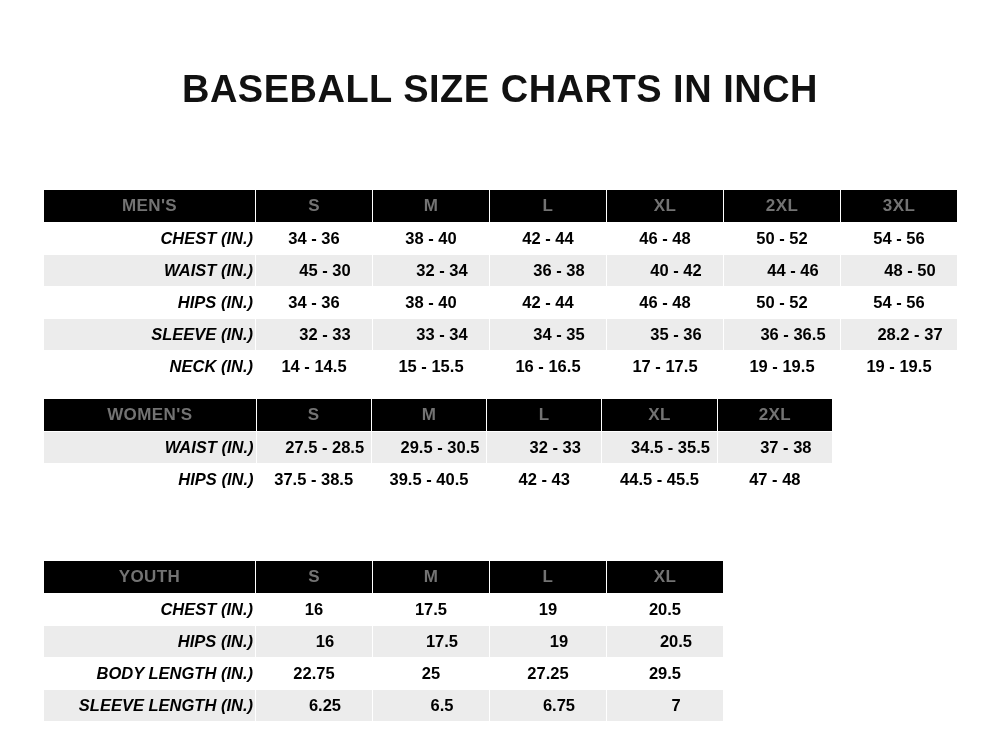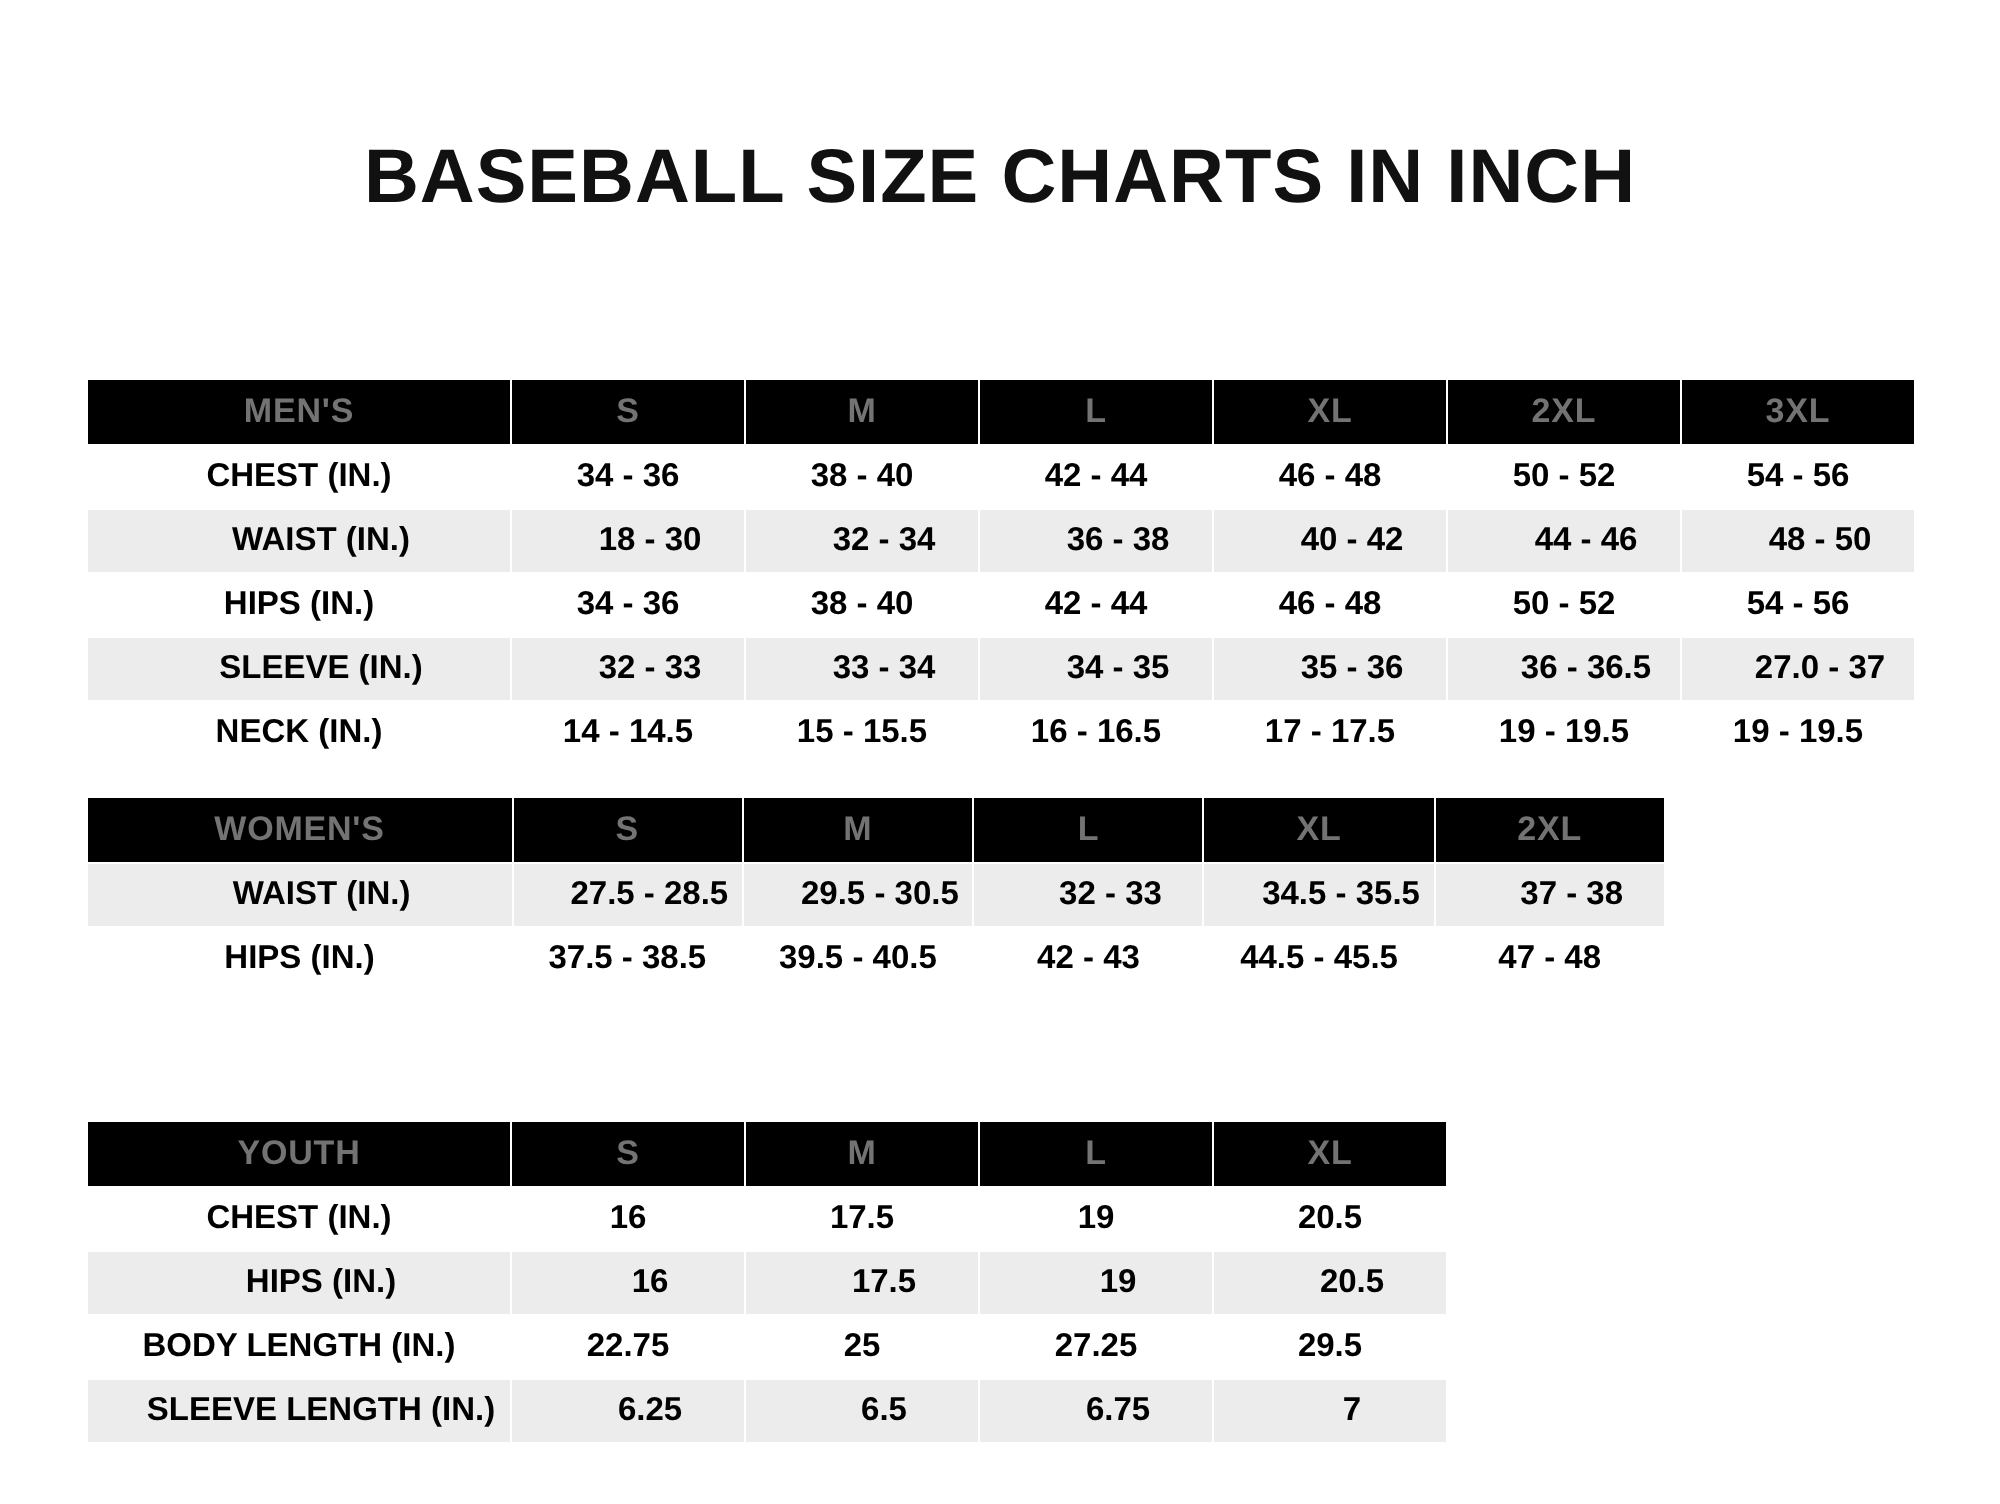--- a/index.html
+++ b/index.html
@@ -66,7 +66,8 @@
     padding-left: 24px;
   }
   table.size-table tbody td.rowlabel {
-    text-align: center;
+    text-align: right;
+    font-style: italic;
   }
 
   

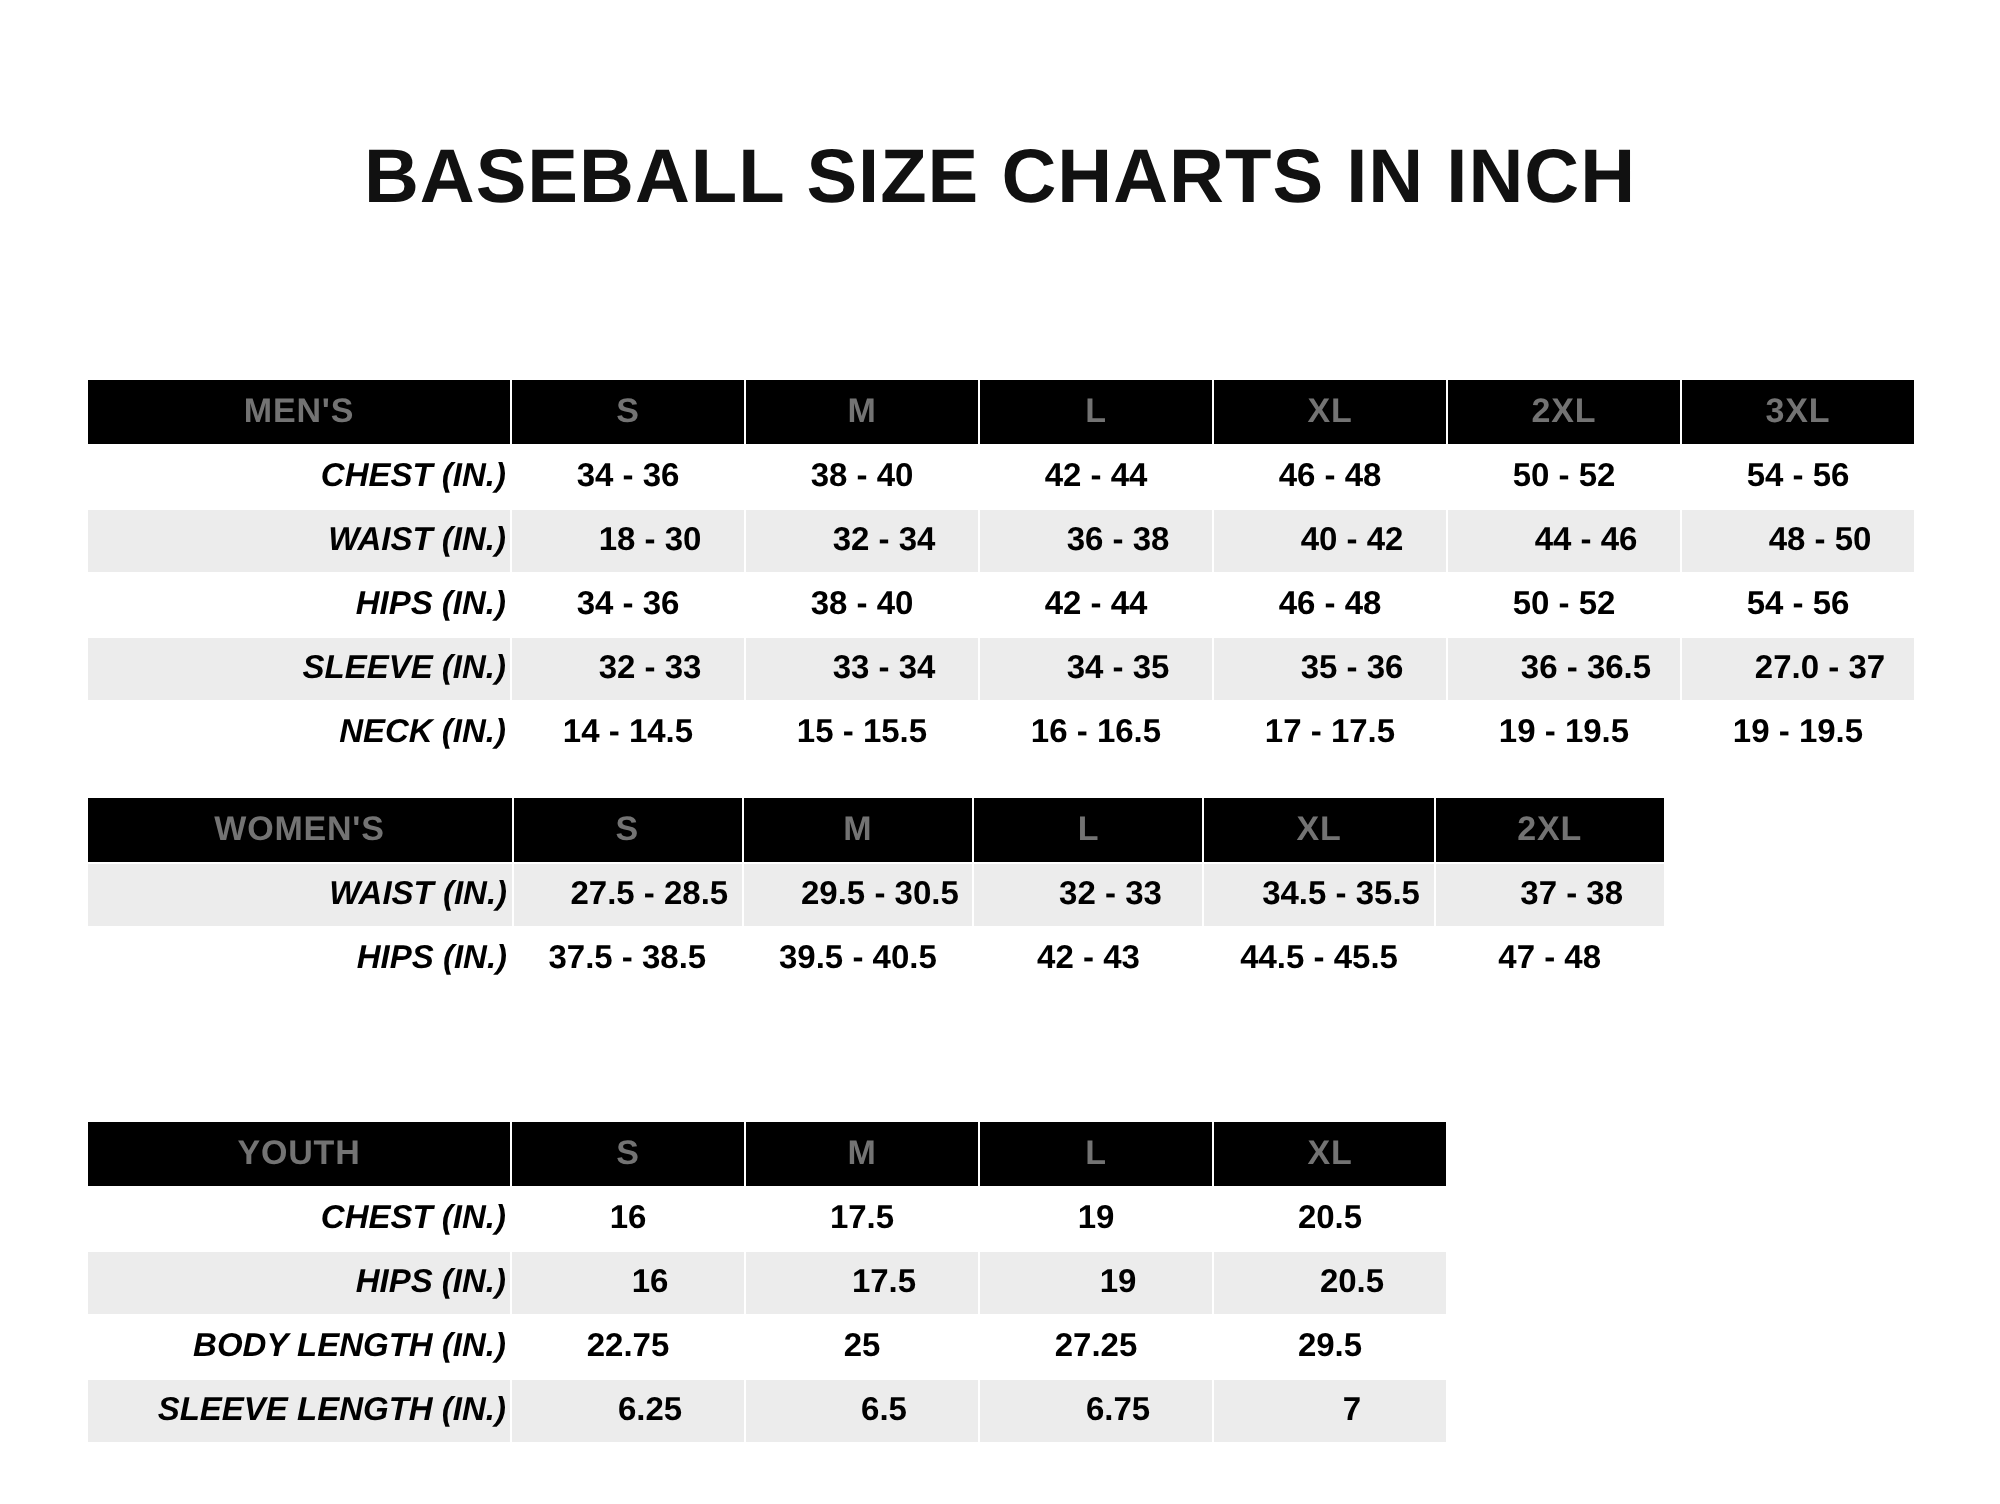--- a/index.html
+++ b/index.html
@@ -137,7 +137,7 @@
       </tr>
       <tr class="even">
         <td class="rowlabel">WAIST (IN.)</td>
-        <td>18 - 30</td>
+        <td>45 - 30</td>
         <td>32 - 34</td>
         <td>36 - 38</td>
         <td>40 - 42</td>

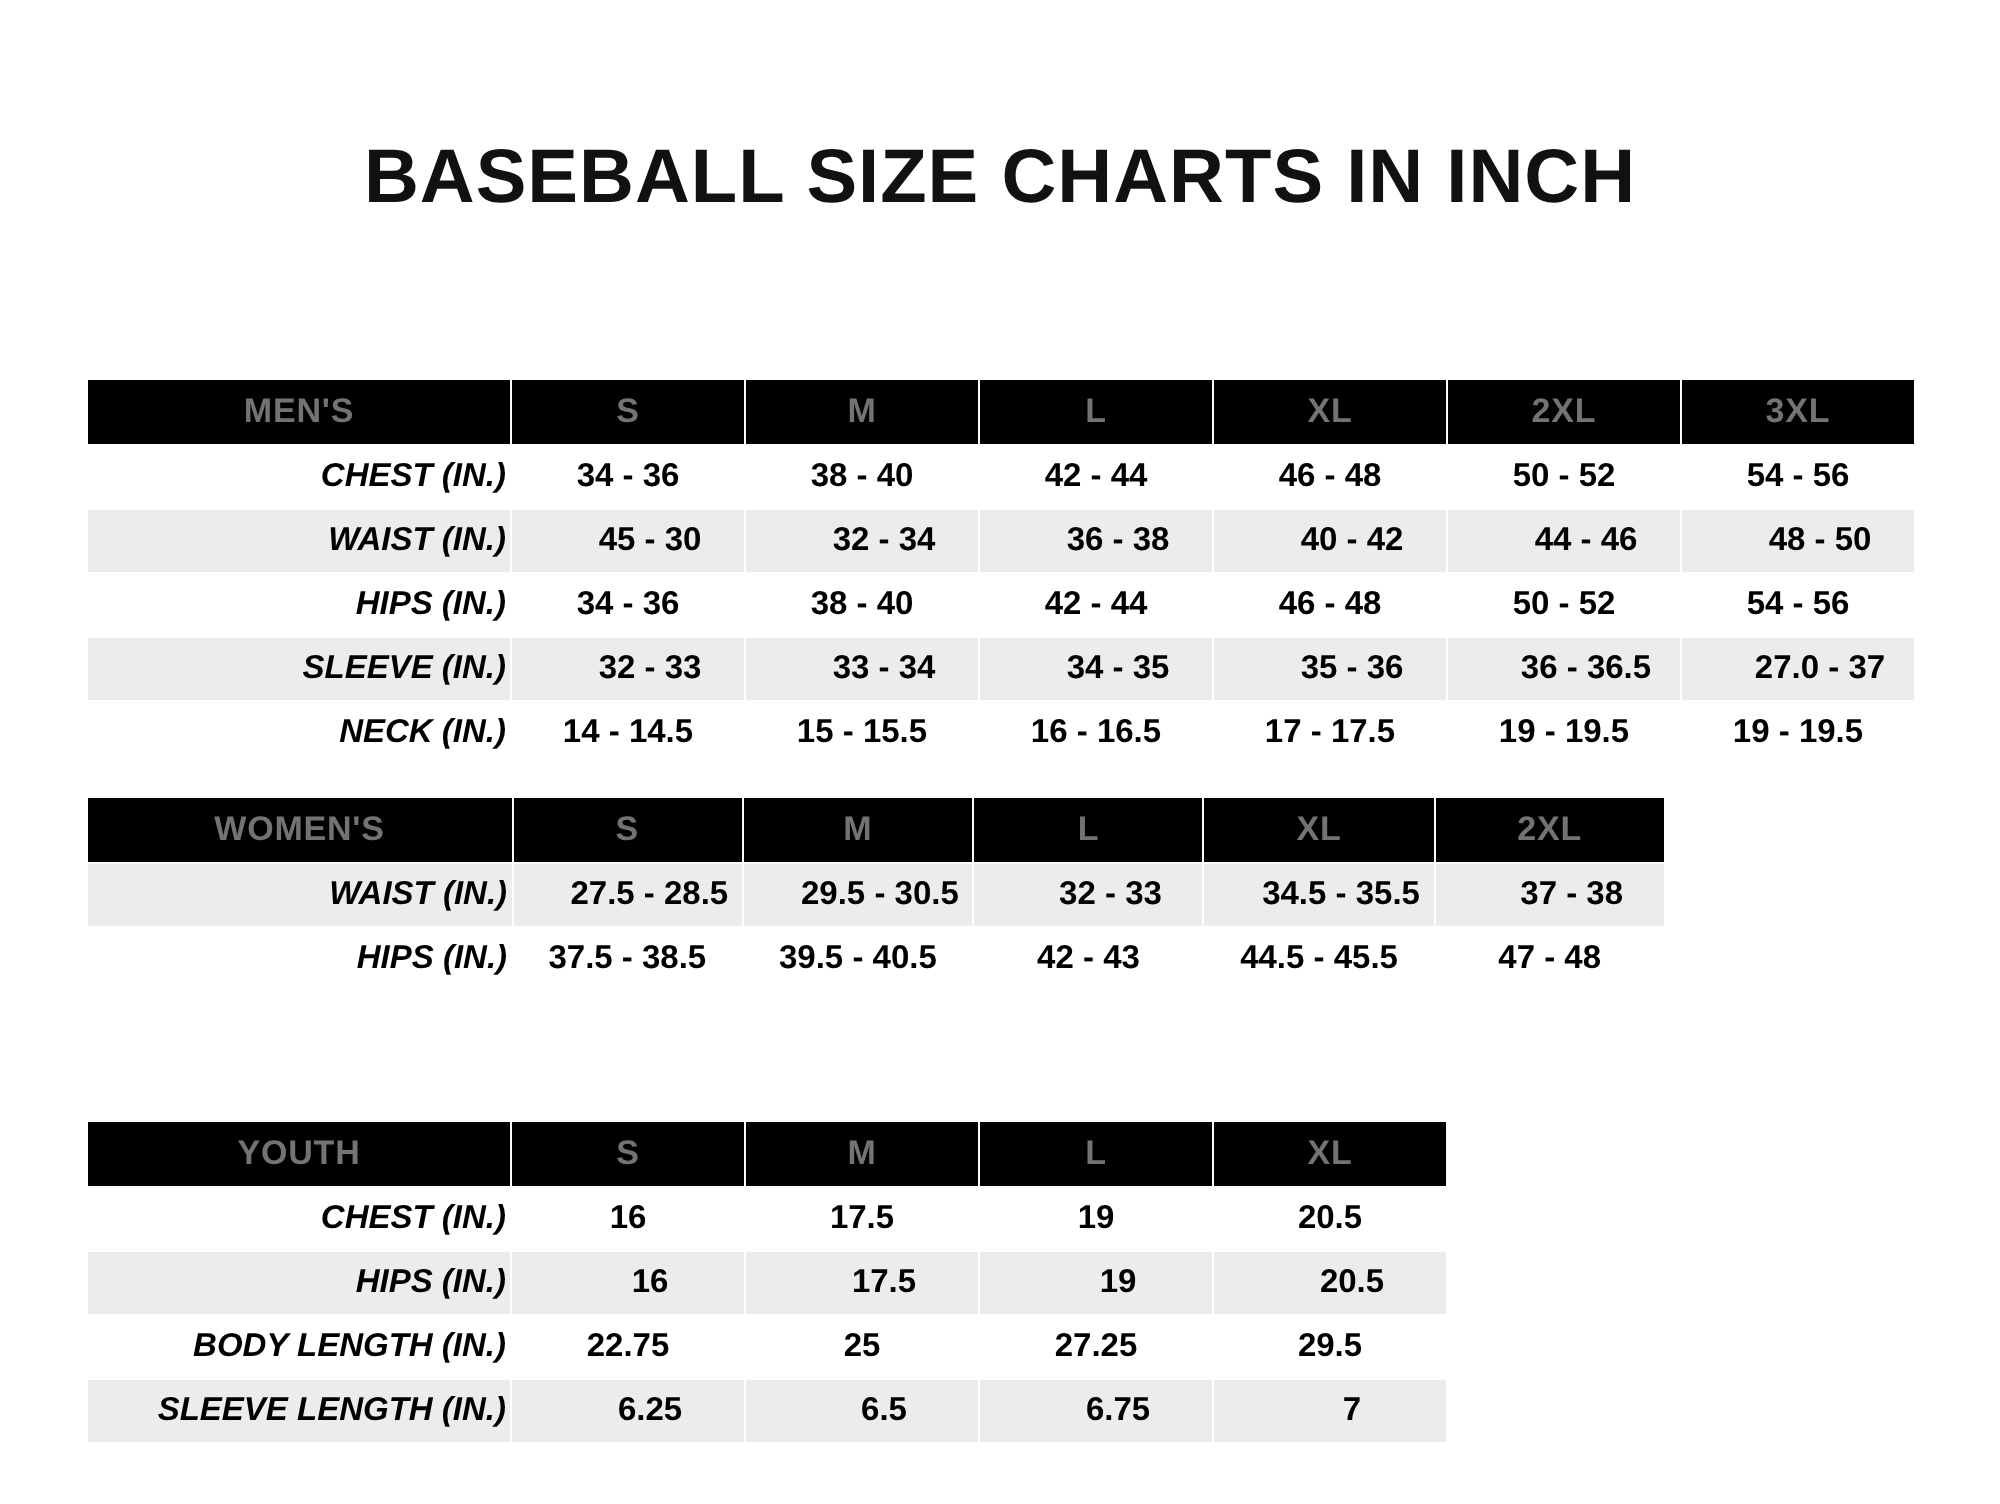--- a/index.html
+++ b/index.html
@@ -160,7 +160,7 @@
         <td>34 - 35</td>
         <td>35 - 36</td>
         <td>36 - 36.5</td>
-        <td>27.0 - 37</td>
+        <td>28.2 - 37</td>
       </tr>
       <tr class="odd">
         <td class="rowlabel">NECK (IN.)</td>

